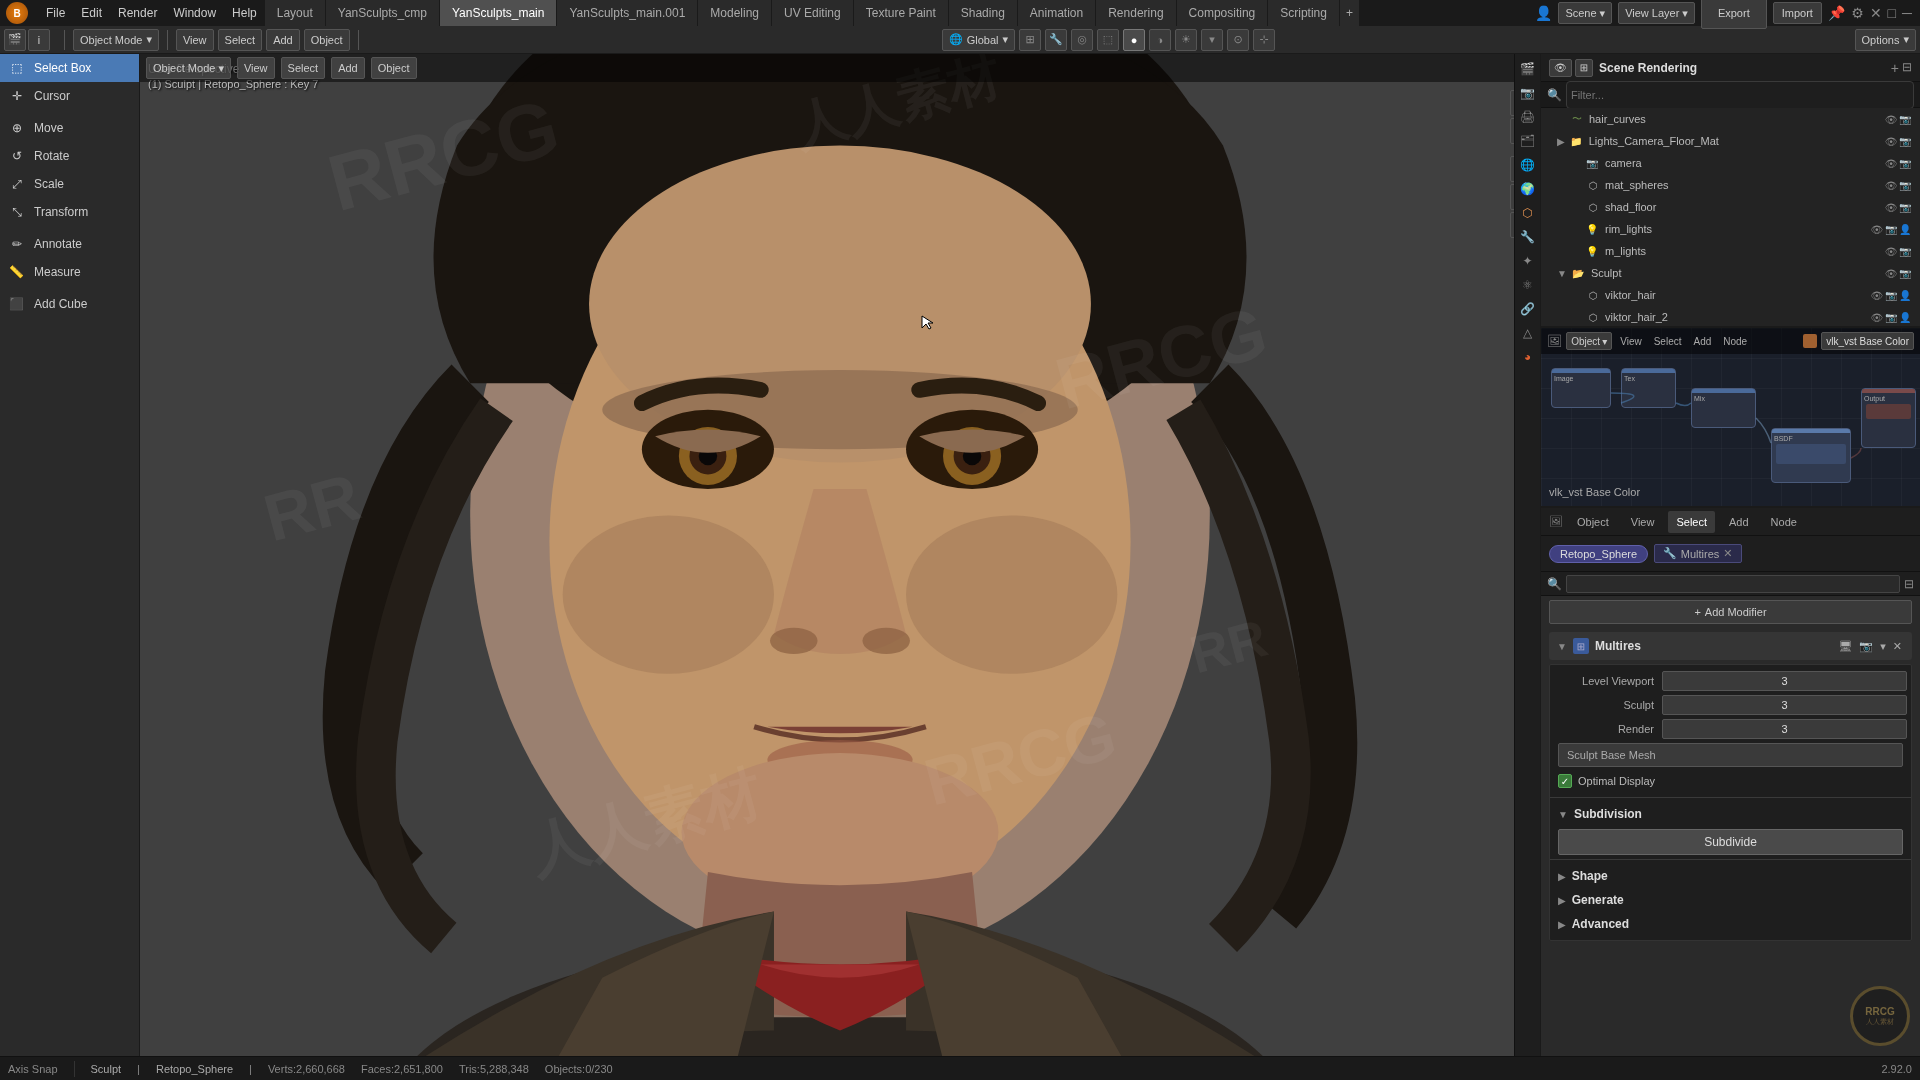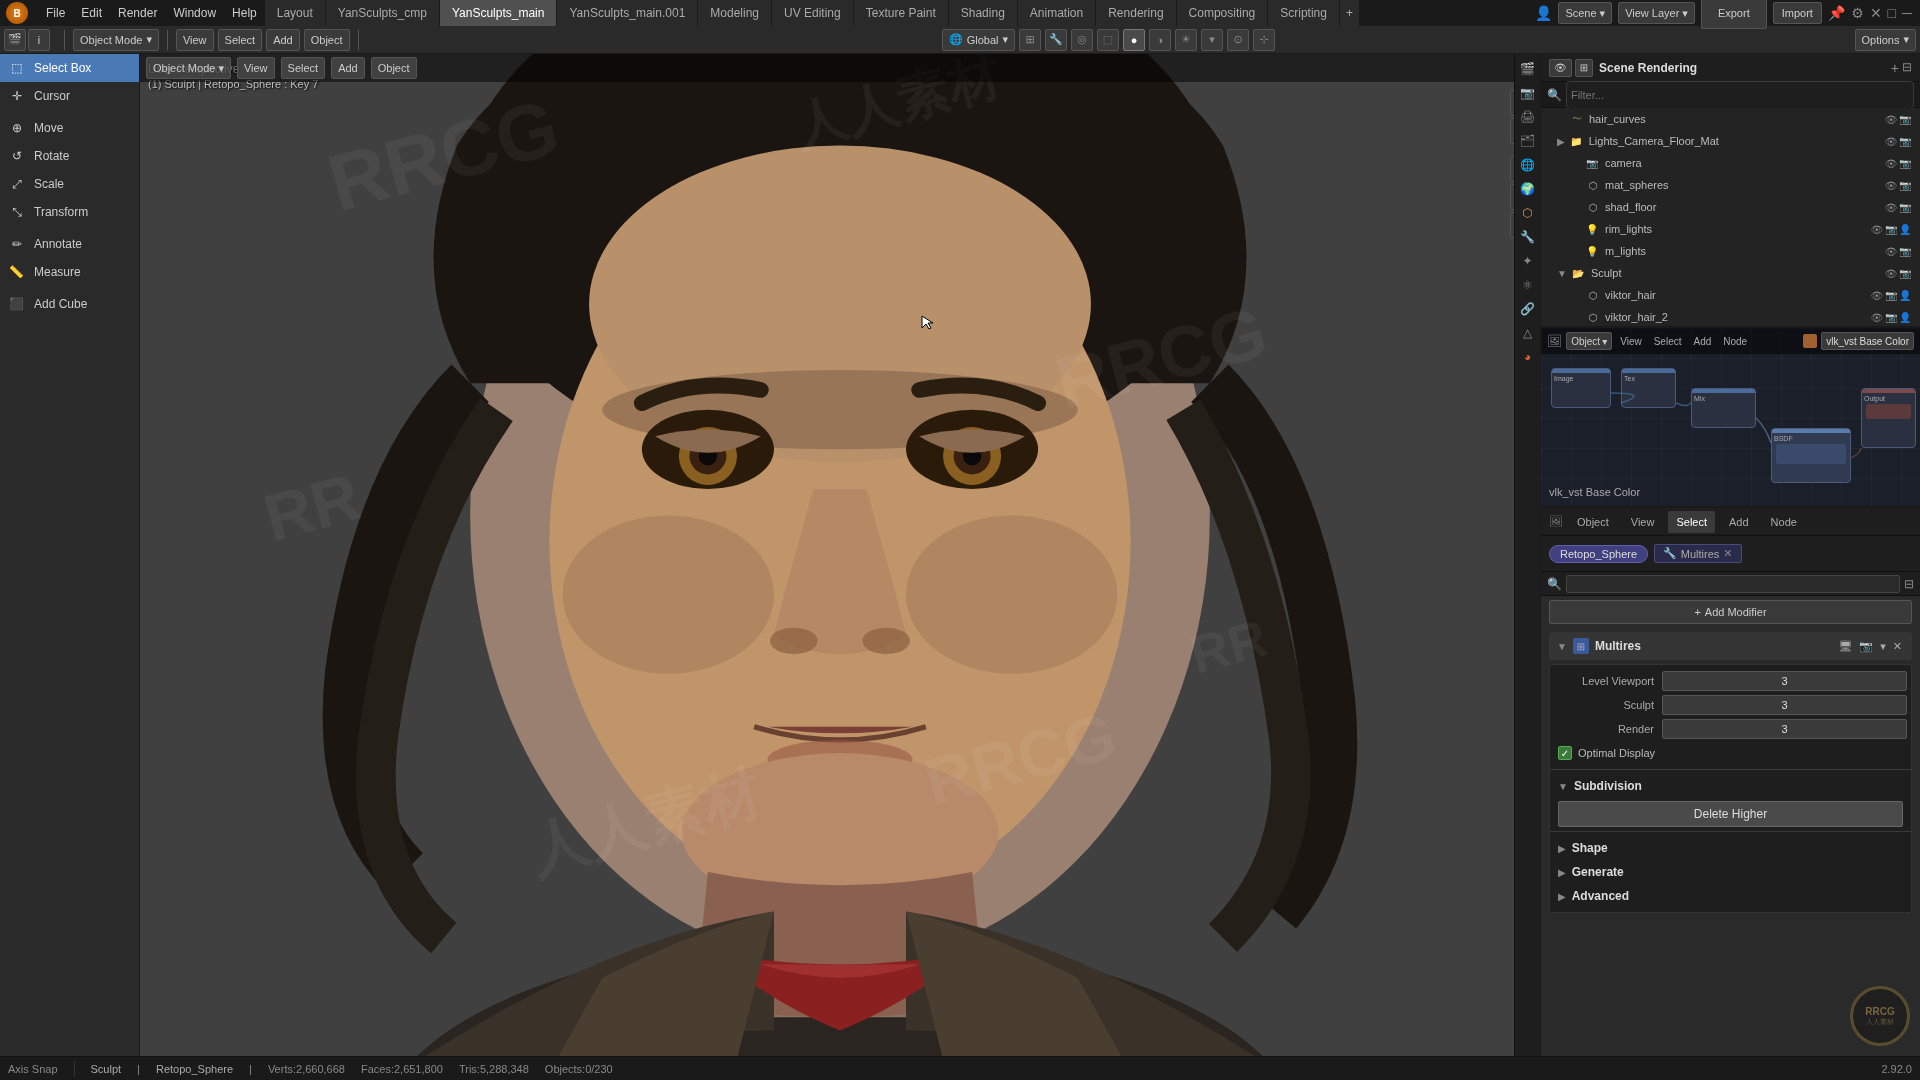--- a/index.html
+++ b/index.html
@@ -1055,6 +1055,11 @@
           <div class="prop-value">3</div>
         </div>
 
+        <div style="padding:2px 8px;">
+          <div style="height:24px;background:#3a3a3a;border:1px solid #555;border-radius:2px;display:flex;align-items:center;padding:0 8px;font-size:11px;color:#aaa;cursor:pointer;">
+            <span>Sculpt Base Mesh</span>
+          </div>
+        </div>
 
         <div class="checkbox-row">
           <div class="checkbox">✓</div>

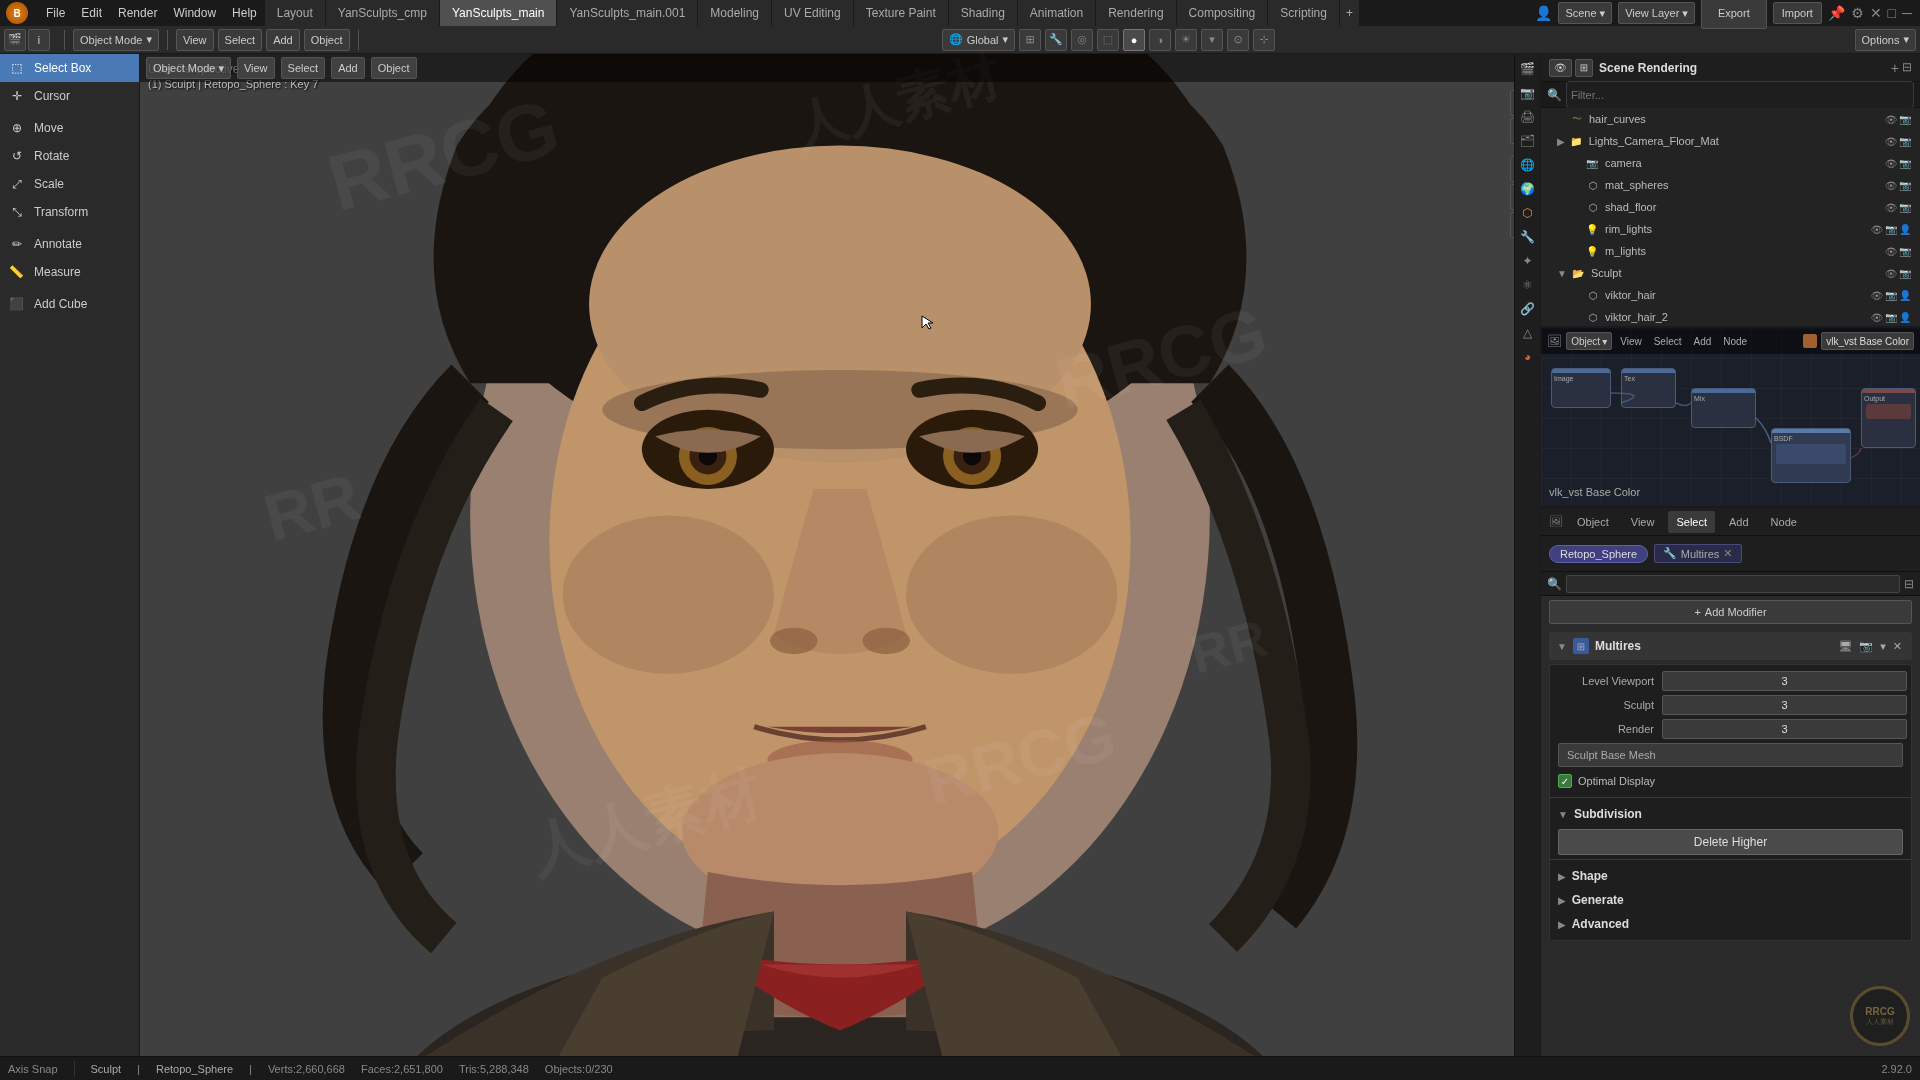--- a/index.html
+++ b/index.html
@@ -1073,6 +1073,7 @@
           <div class="section-header-label">Subdivision</div>
         </div>
 
+        <div class="big-btn">Subdivide</div>
 
 
 

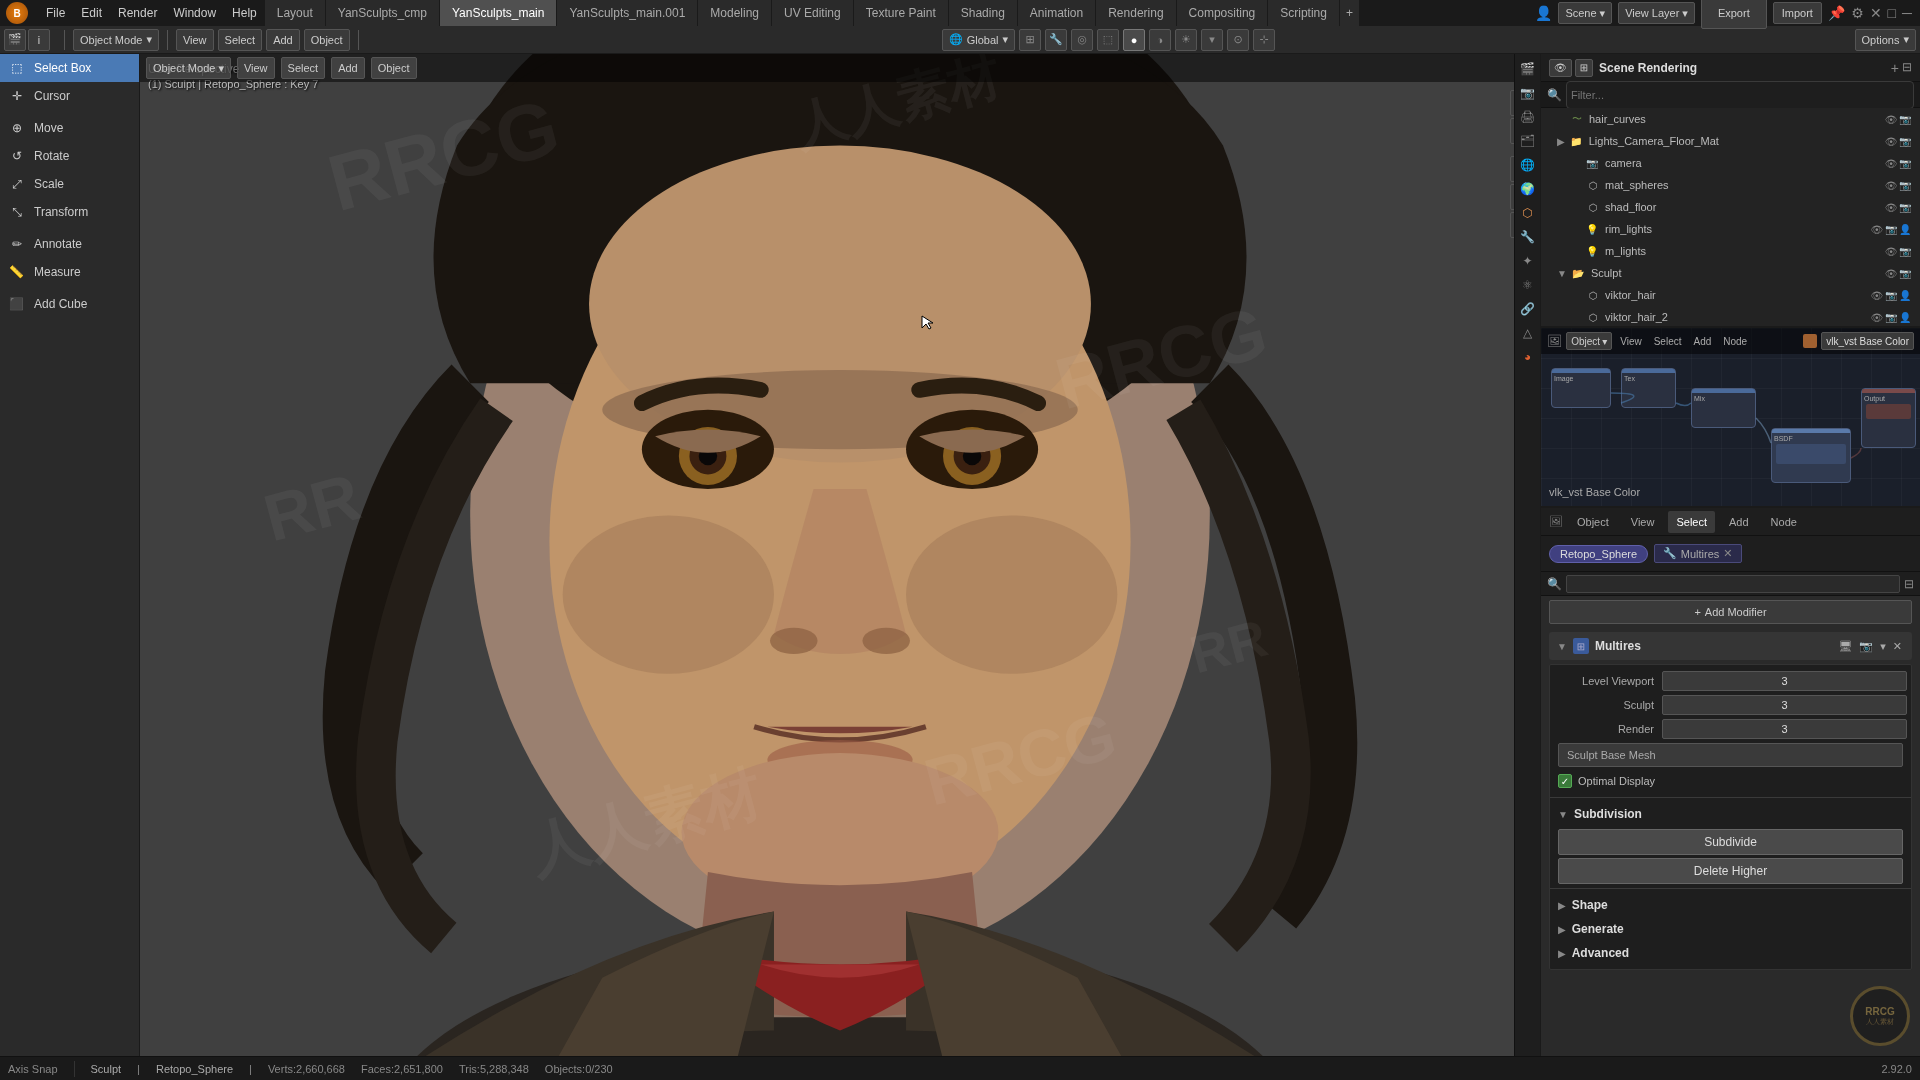--- a/index.html
+++ b/index.html
@@ -1077,7 +1077,6 @@
 
 
 
-        <div class="big-btn">Delete Higher</div>
 
         <div class="section-divider"></div>
 

